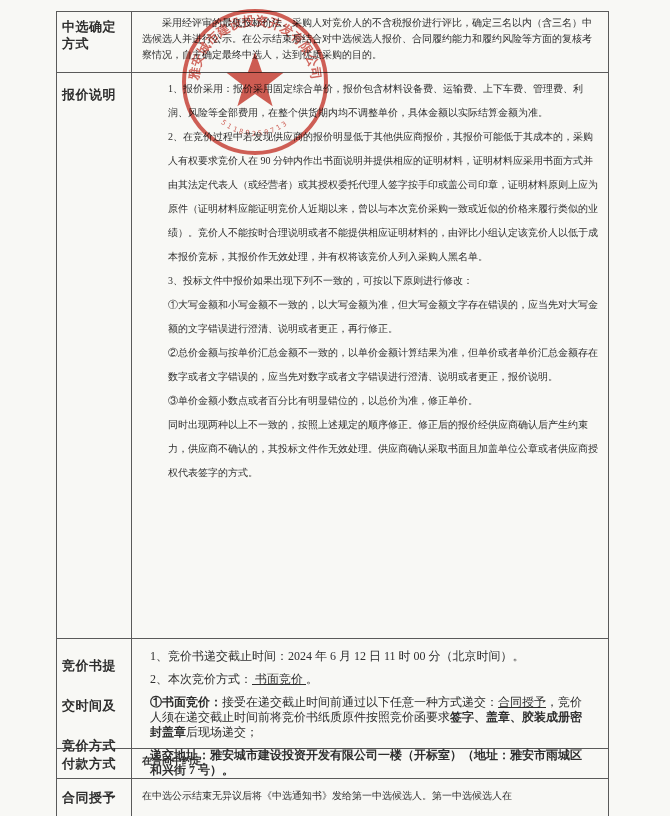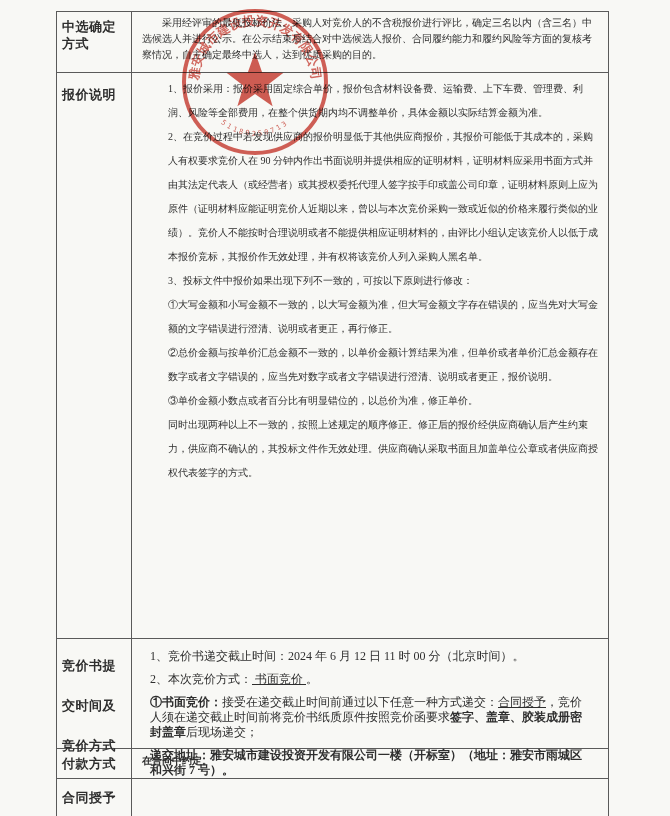--- a/index.html
+++ b/index.html
@@ -99,6 +99,7 @@
 
     <div class="row r5">
       <div class="hdr">合同授予</div>
+      <div class="cell">在中选公示结束无异议后将《中选通知书》发给第一中选候选人。第一中选候选人在</div>
     </div>
 
   </div>

